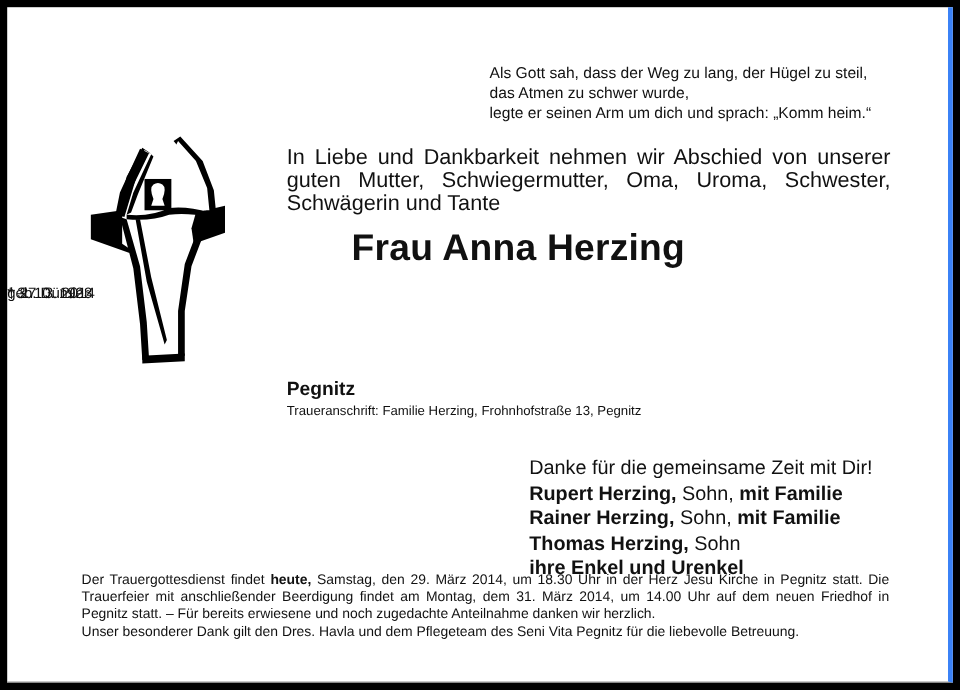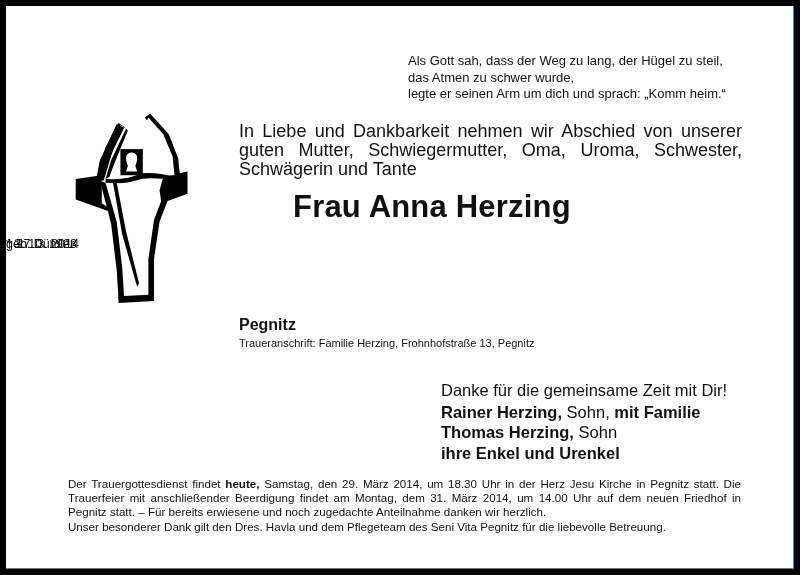--- a/index.html
+++ b/index.html
@@ -22,7 +22,7 @@
       width: 788px;
       height: 563px;
       background: #fff;
-      border-right: 1px solid #3b82f6;
+      border-right: 4px solid #3b82f6;
       border-bottom: 1px solid #777;
       box-sizing: border-box;
     }

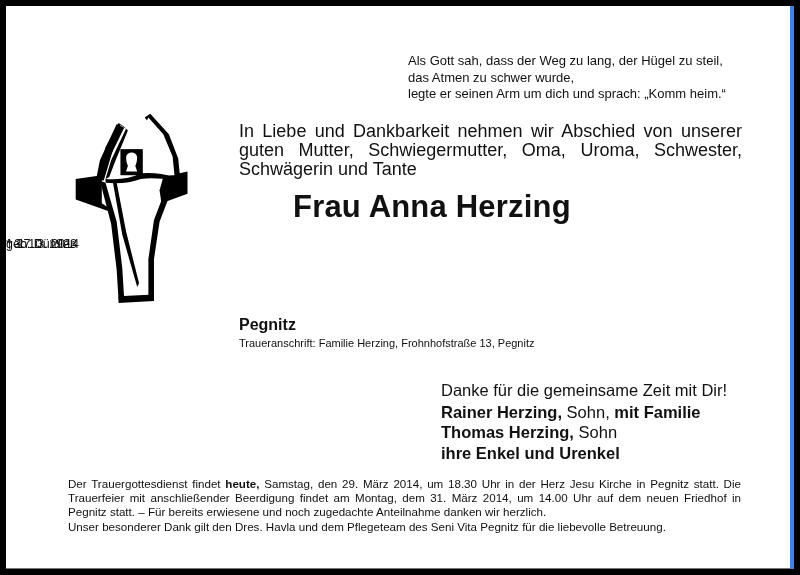--- a/index.html
+++ b/index.html
@@ -160,6 +160,9 @@
   <div class="abs mourners">
     <div class="thanks">Danke für die gemeinsame Zeit mit Dir!</div>
     <div class="row">
+      <span class="b">Rupert Herzing,</span><span> Sohn, </span><span class="b">mit Familie</span>
+    </div>
+    <div class="row">
       <span class="b">Rainer Herzing,</span><span> Sohn, </span><span class="b">mit Familie</span>
     </div>
     <div class="row">

